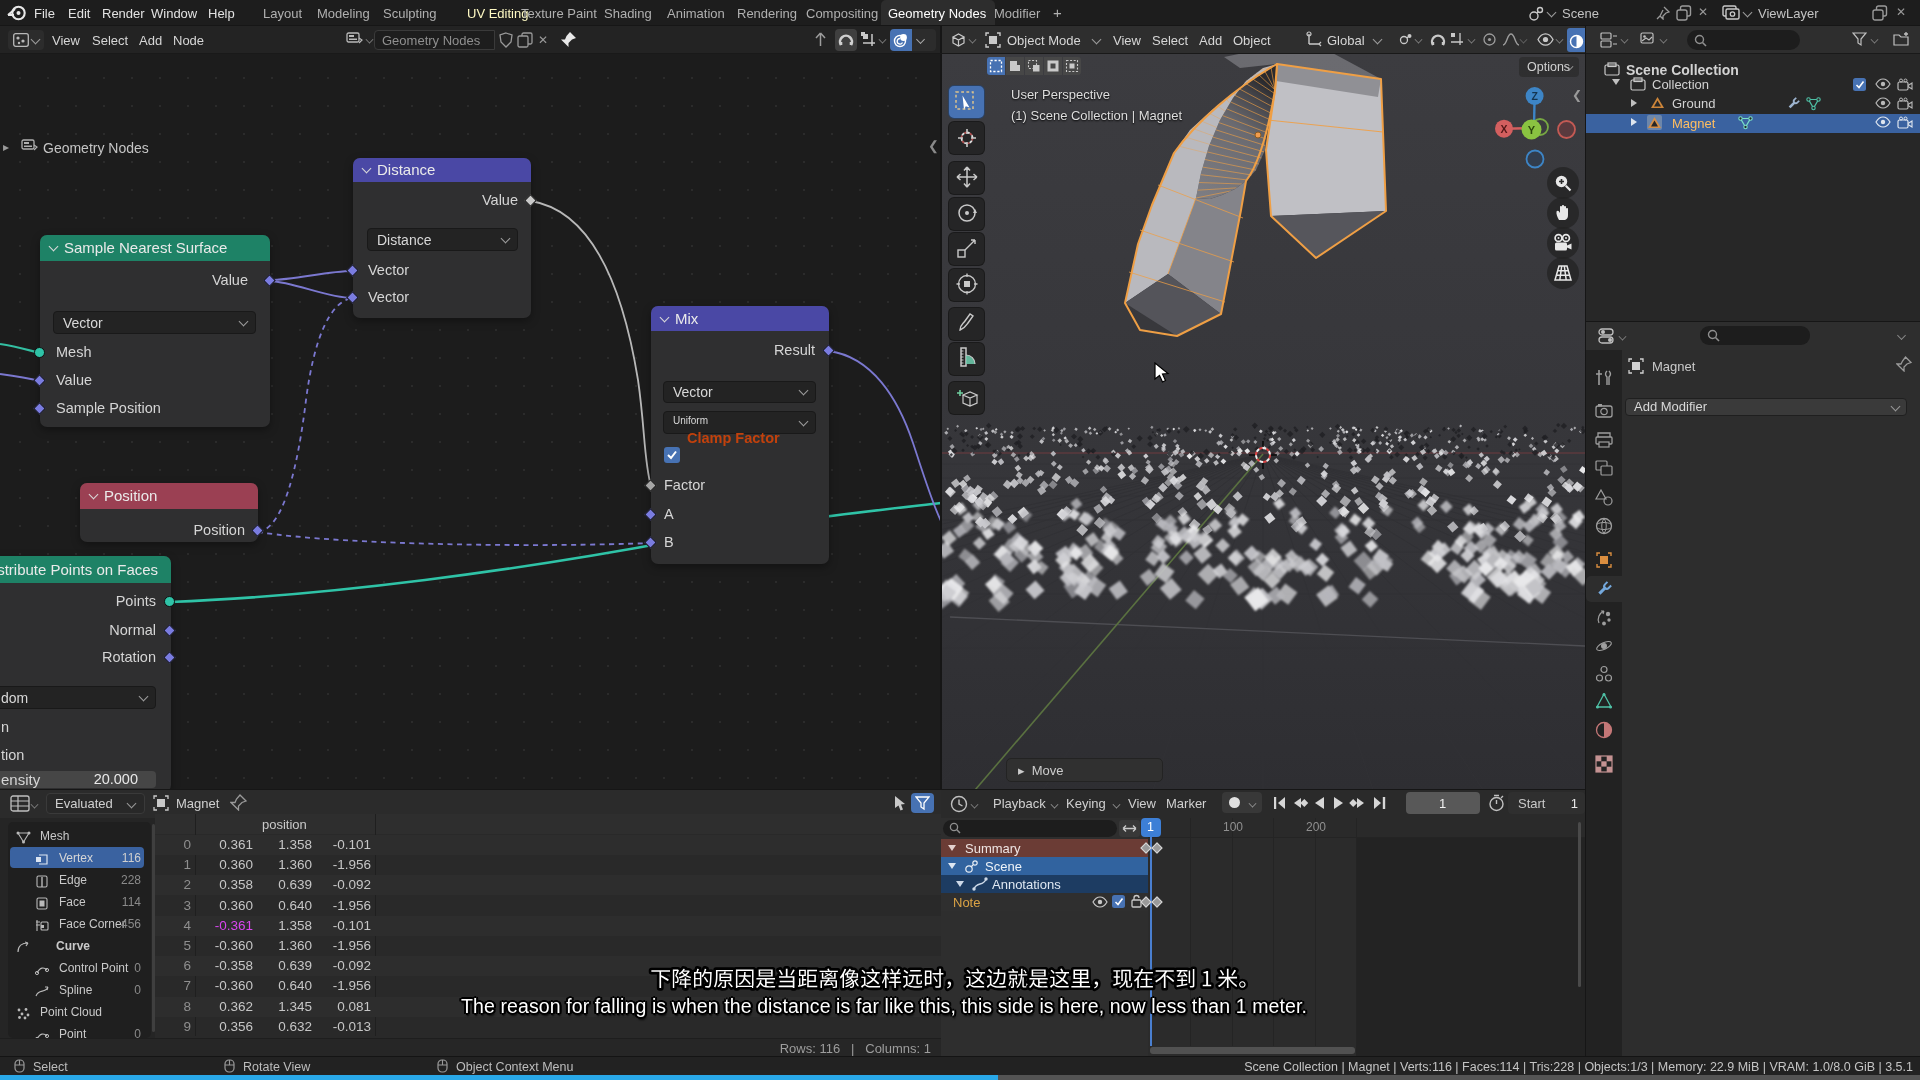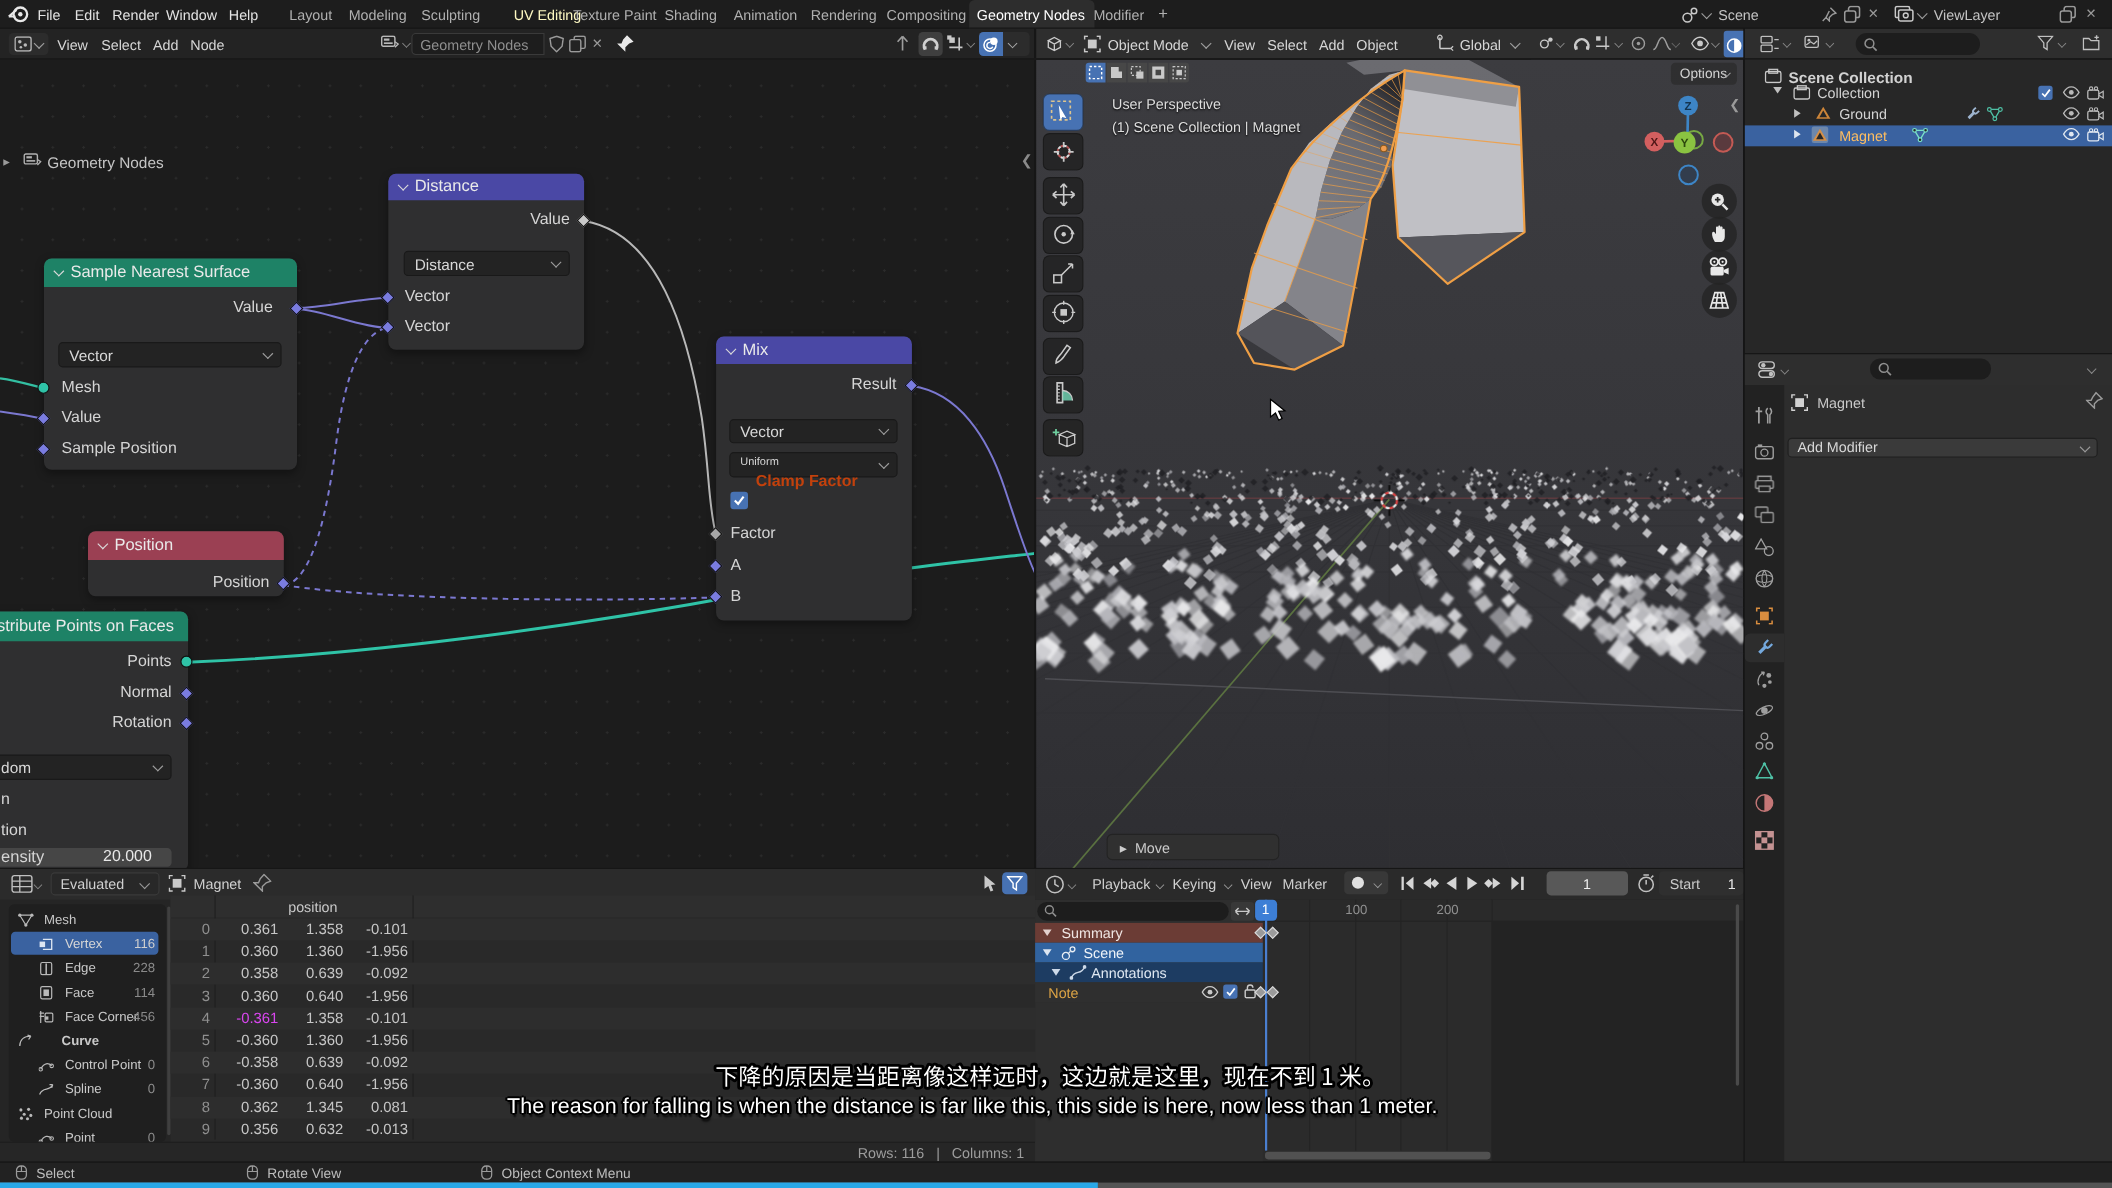--- a/index.html
+++ b/index.html
@@ -1893,6 +1893,7 @@
       <path d="M5.5,1 L5.5,6 M1,6 L10,6" stroke="#9a9a9a" stroke-width="1.1"></path>
     </svg>
 <div class="txt" style="left:456px;top:1060px;font-size:12.5px;color:#bdbdbd;font-weight:normal;">Object Context Menu</div>
+<div class="txt" style="right:7px;top:1060px;font-size:12.5px;color:#c4c4c4;">Scene Collection | Magnet | Verts:116 | Faces:114 | Tris:228 | Objects:1/3 | Memory: 22.9 MiB | VRAM: 1.0/8.0 GiB | 3.5.1</div>
 <div class="abs" style="left:0px;top:1075px;width:1920px;height:5px;background:#545454;"></div>
 <div class="abs" style="left:0px;top:1075px;width:998px;height:5px;background:#29a8e8;"></div>
 <svg class="abs" style="left:641.3px;top:961.6px" width="627" height="33" viewBox="0 0 29857 1571">

